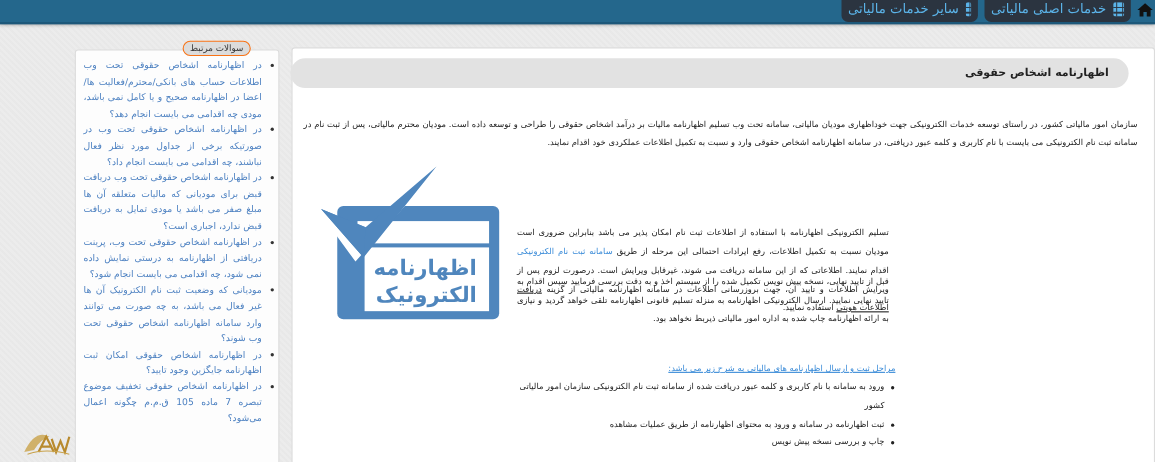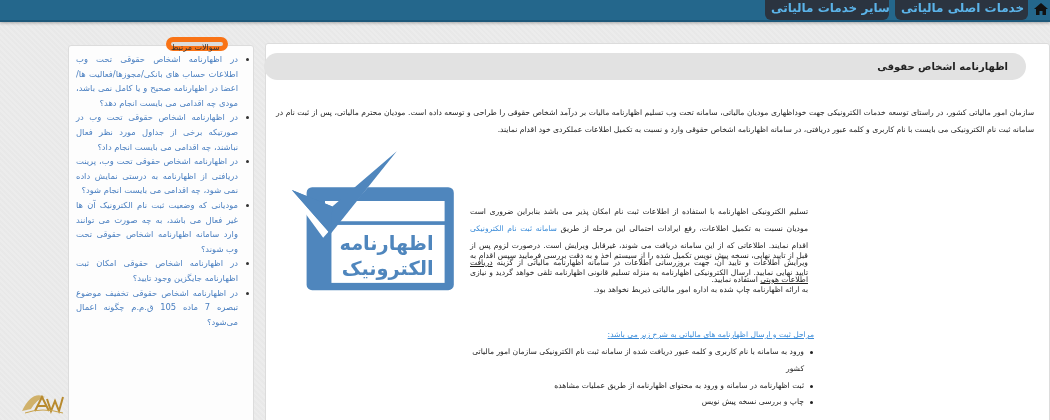--- a/index.html
+++ b/index.html
@@ -22,7 +22,7 @@
       display: flex; align-items: center; justify-content: flex-end;
       padding: 0 6px; gap: 6px; direction: rtl;
     }
-    .nav-btn .label { color: #5bb3e8; font-size: 12px; font-weight: bold; white-space: nowrap; }
+    .nav-btn .label { color: #5bb3e8; font-size: 12px; font-weight: normal; white-space: nowrap; }
     .grid-icon {
       width: 13px; height: 13px; border-radius: 2px;
       background:

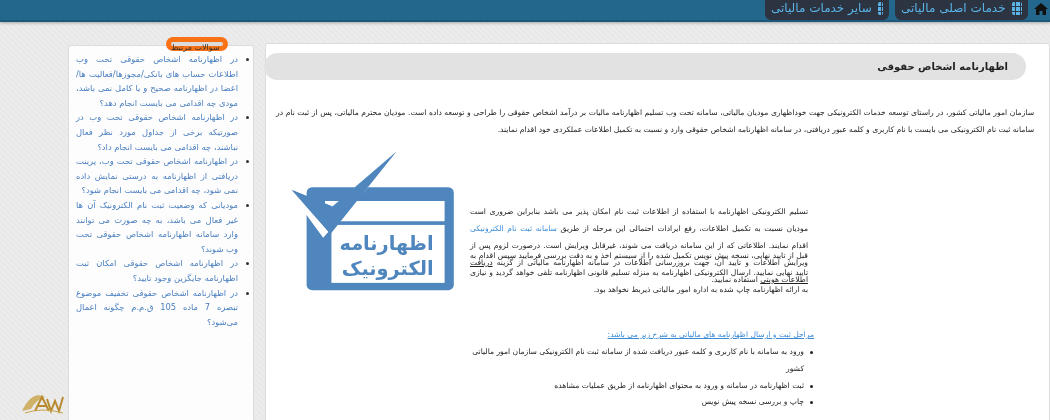--- a/index.html
+++ b/index.html
@@ -38,8 +38,8 @@
     }
     .related-title {
       position: absolute; left: 166px; top: 37px; width: 62px; height: 14px;
-      background: #dcdcdc; border-radius: 8px; border: 5px solid #f97316;
-      font-size: 8px; color: #333; text-align: left; line-height: 12px; direction: rtl; z-index: 2;
+      background: #dcdcdc; border-radius: 8px; border: 1px solid #f97316;
+      font-size: 8px; color: #333; text-align: center; line-height: 12px; direction: rtl; z-index: 2;
     }
     .related-list {
       position: absolute; left: 76px; top: 52px; width: 174px;

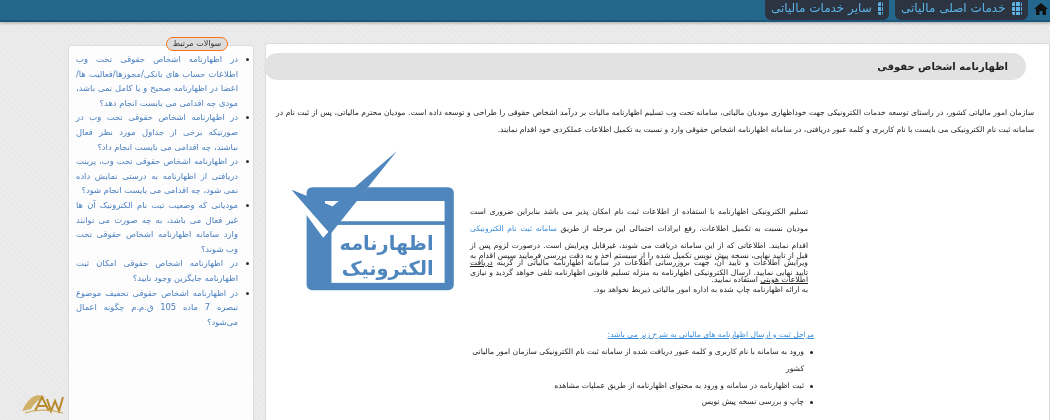--- a/index.html
+++ b/index.html
@@ -120,7 +120,7 @@
 <div class="related-panel"></div>
 <div class="related-title">سوالات مرتبط</div>
 <ul class="related-list">
-  <li>در اظهارنامه اشخاص حقوقی تحت وب اطلاعات حساب های بانکی/مجوزها/فعالیت ها/اعضا در اظهارنامه صحیح و یا کامل نمی باشد، مودی چه اقدامی می بایست انجام دهد؟</li>
+  <li>در اظهارنامه اشخاص حقوقی تحت وب اطلاعات حساب های بانکی/محترم/فعالیت ها/اعضا در اظهارنامه صحیح و یا کامل نمی باشد، مودی چه اقدامی می بایست انجام دهد؟</li>
   <li>در اظهارنامه اشخاص حقوقی تحت وب در صورتیکه برخی از جداول مورد نظر فعال نباشند، چه اقدامی می بایست انجام داد؟</li>
   <li>در اظهارنامه اشخاص حقوقی تحت وب، پرینت دریافتی از اظهارنامه به درستی نمایش داده نمی شود، چه اقدامی می بایست انجام شود؟</li>
   <li>مودیانی که وضعیت ثبت نام الکترونیک آن ها غیر فعال می باشد، به چه صورت می توانند وارد سامانه اظهارنامه اشخاص حقوقی تحت وب شوند؟</li>

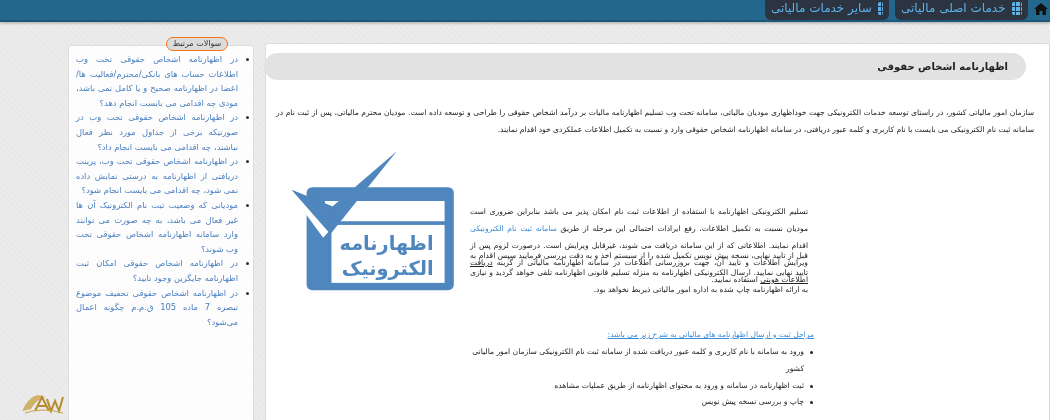--- a/index.html
+++ b/index.html
@@ -122,6 +122,7 @@
 <ul class="related-list">
   <li>در اظهارنامه اشخاص حقوقی تحت وب اطلاعات حساب های بانکی/محترم/فعالیت ها/اعضا در اظهارنامه صحیح و یا کامل نمی باشد، مودی چه اقدامی می بایست انجام دهد؟</li>
   <li>در اظهارنامه اشخاص حقوقی تحت وب در صورتیکه برخی از جداول مورد نظر فعال نباشند، چه اقدامی می بایست انجام داد؟</li>
+  <li>در اظهارنامه اشخاص حقوقی تحت وب دریافت قبض برای مودیانی که مالیات متعلقه آن ها مبلغ صفر می باشد یا مودی تمایل به دریافت قبض ندارد، اجباری است؟</li>
   <li>در اظهارنامه اشخاص حقوقی تحت وب، پرینت دریافتی از اظهارنامه به درستی نمایش داده نمی شود، چه اقدامی می بایست انجام شود؟</li>
   <li>مودیانی که وضعیت ثبت نام الکترونیک آن ها غیر فعال می باشد، به چه صورت می توانند وارد سامانه اظهارنامه اشخاص حقوقی تحت وب شوند؟</li>
   <li>در اظهارنامه اشخاص حقوقی امکان ثبت اظهارنامه جایگزین وجود تایید؟</li>

